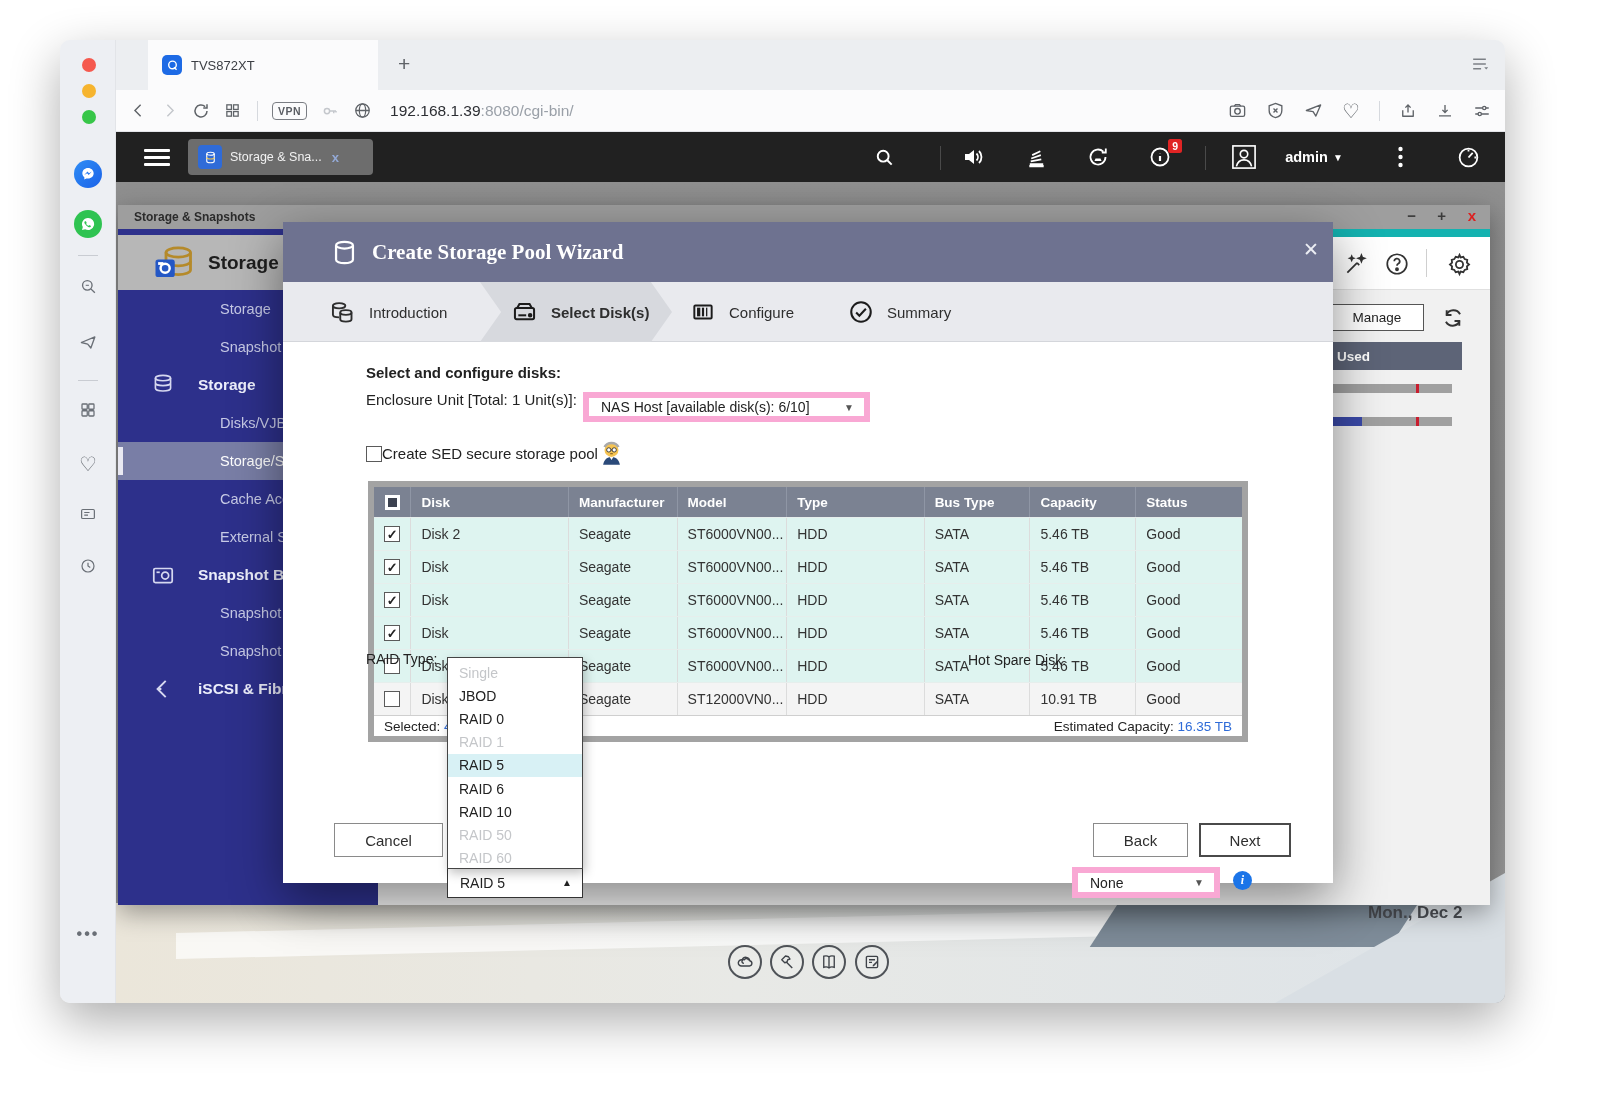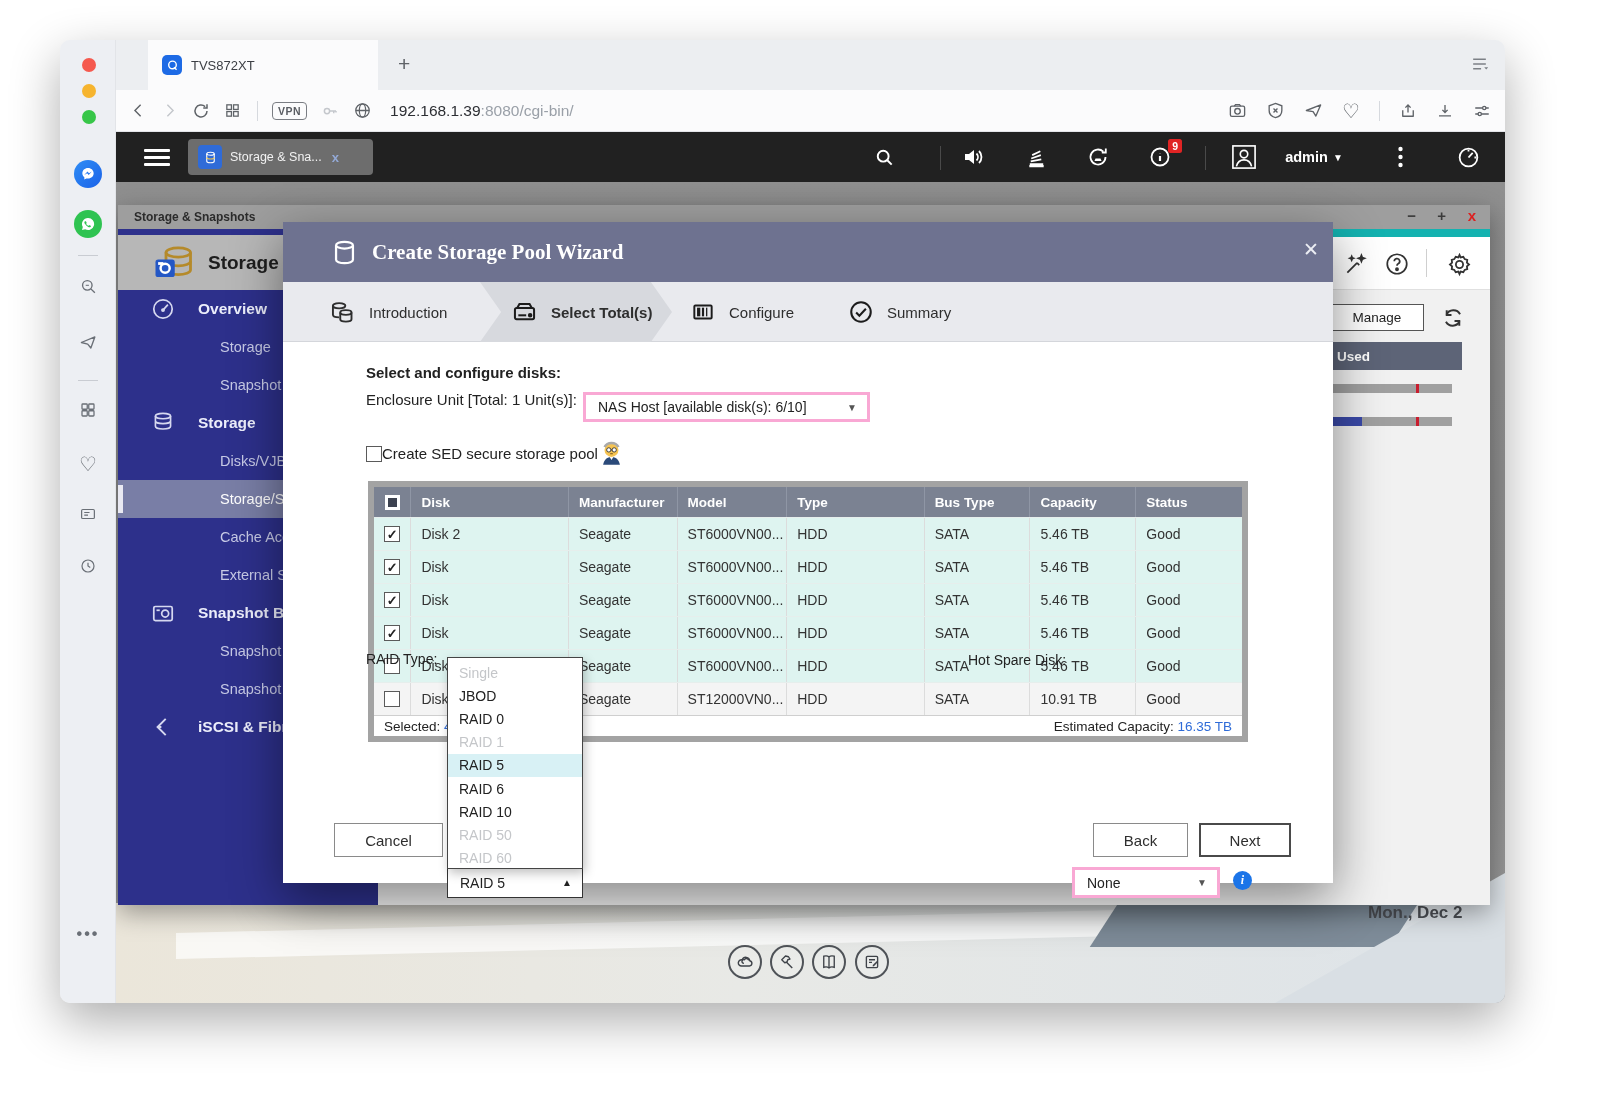--- a/index.html
+++ b/index.html
@@ -478,16 +478,6 @@
               <span class="app-name">Storage &amp;</span>
             </div>
             <div id="navList">
-                <div class="nav-item nav-section">
-                  <span class="nav-ico">
-                    <svg width="26" height="26" viewBox="0 0 24 24" fill="none" stroke="currentColor" stroke-width="1.6">
-                      <circle cx="12" cy="12" r="8.5"></circle>
-                      <path d="M12 13l4.5-5"></path>
-                      <circle cx="12" cy="13" r="1" fill="currentColor"></circle>
-                    </svg>
-                  </span>
-                  <span class="nav-label">Overview</span>
-                </div>
                 <div class="nav-item nav-sub">
                   <span class="nav-label">Storage</span>
                 </div>

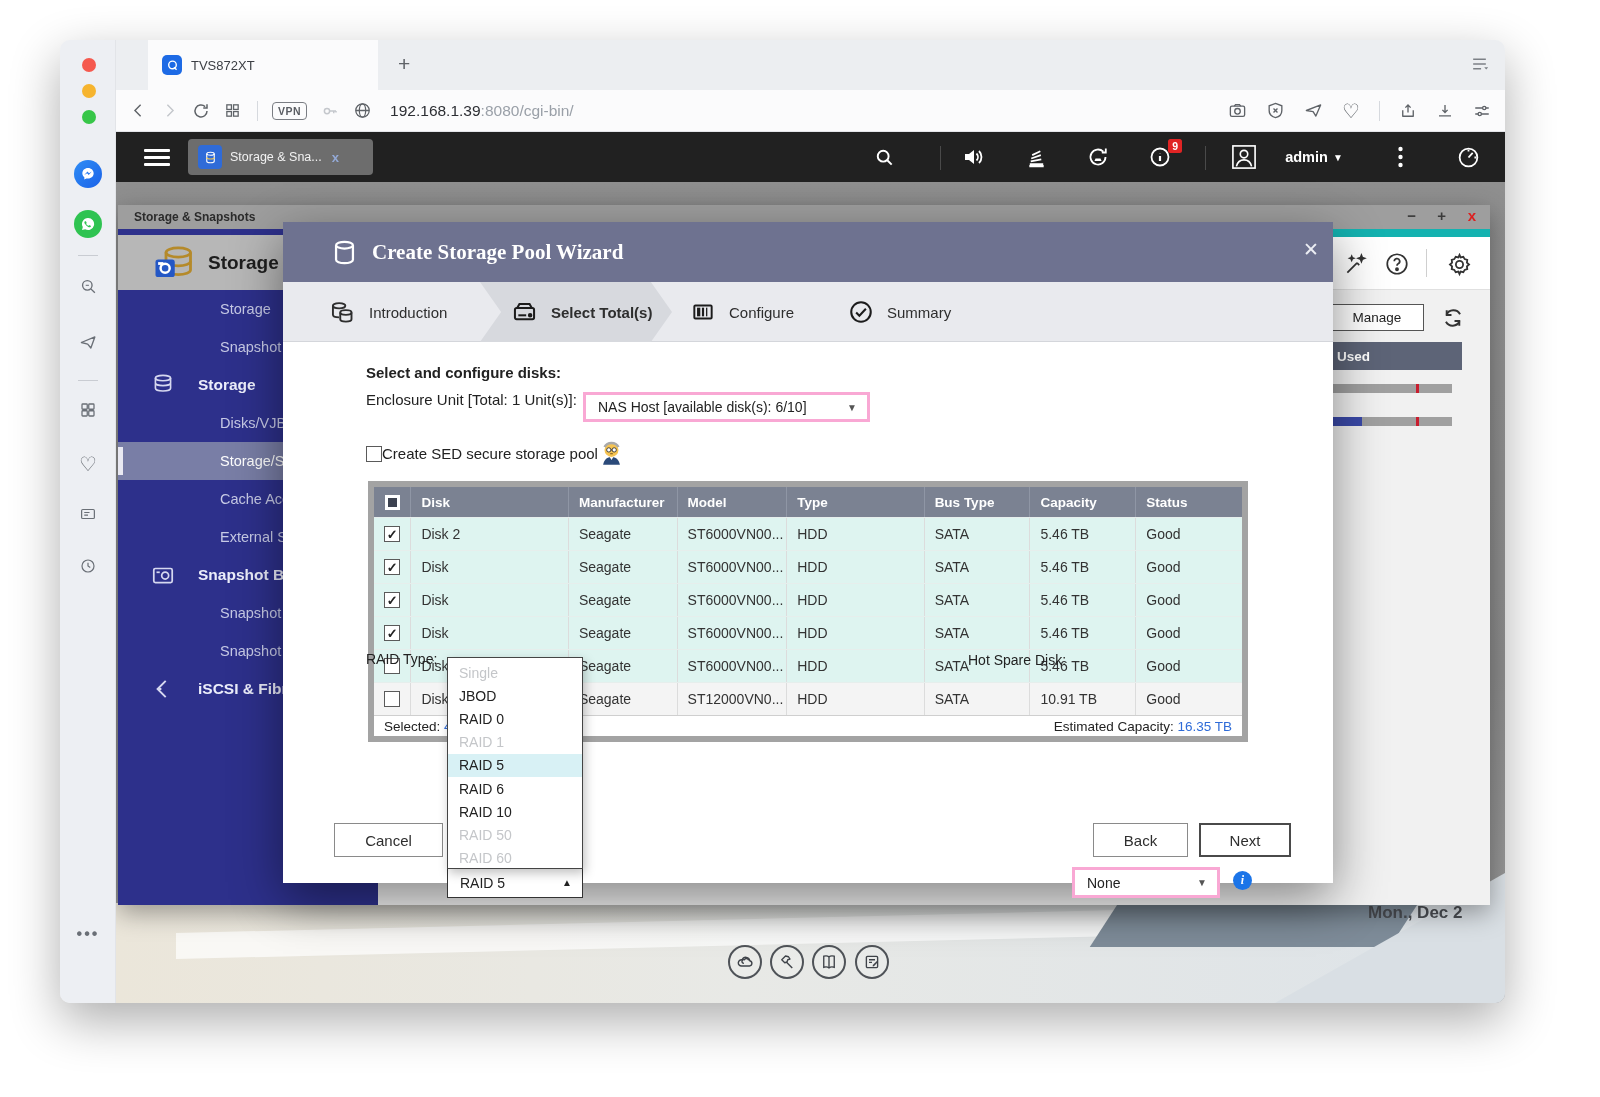--- a/index.html
+++ b/index.html
@@ -570,7 +570,7 @@
                     <circle cx="17" cy="14.5" r="1.1" fill="#1c1c1c"></circle>
                   </svg>
                 </span>
-              <span class="lbl" style="font-weight:bold;">Select Total(s)</span>
+              <span class="lbl" style="font-weight:bold;">Select Disk(s)</span>
             </div>
             <div class="step" style="left:407px;">
               <span class="ico">

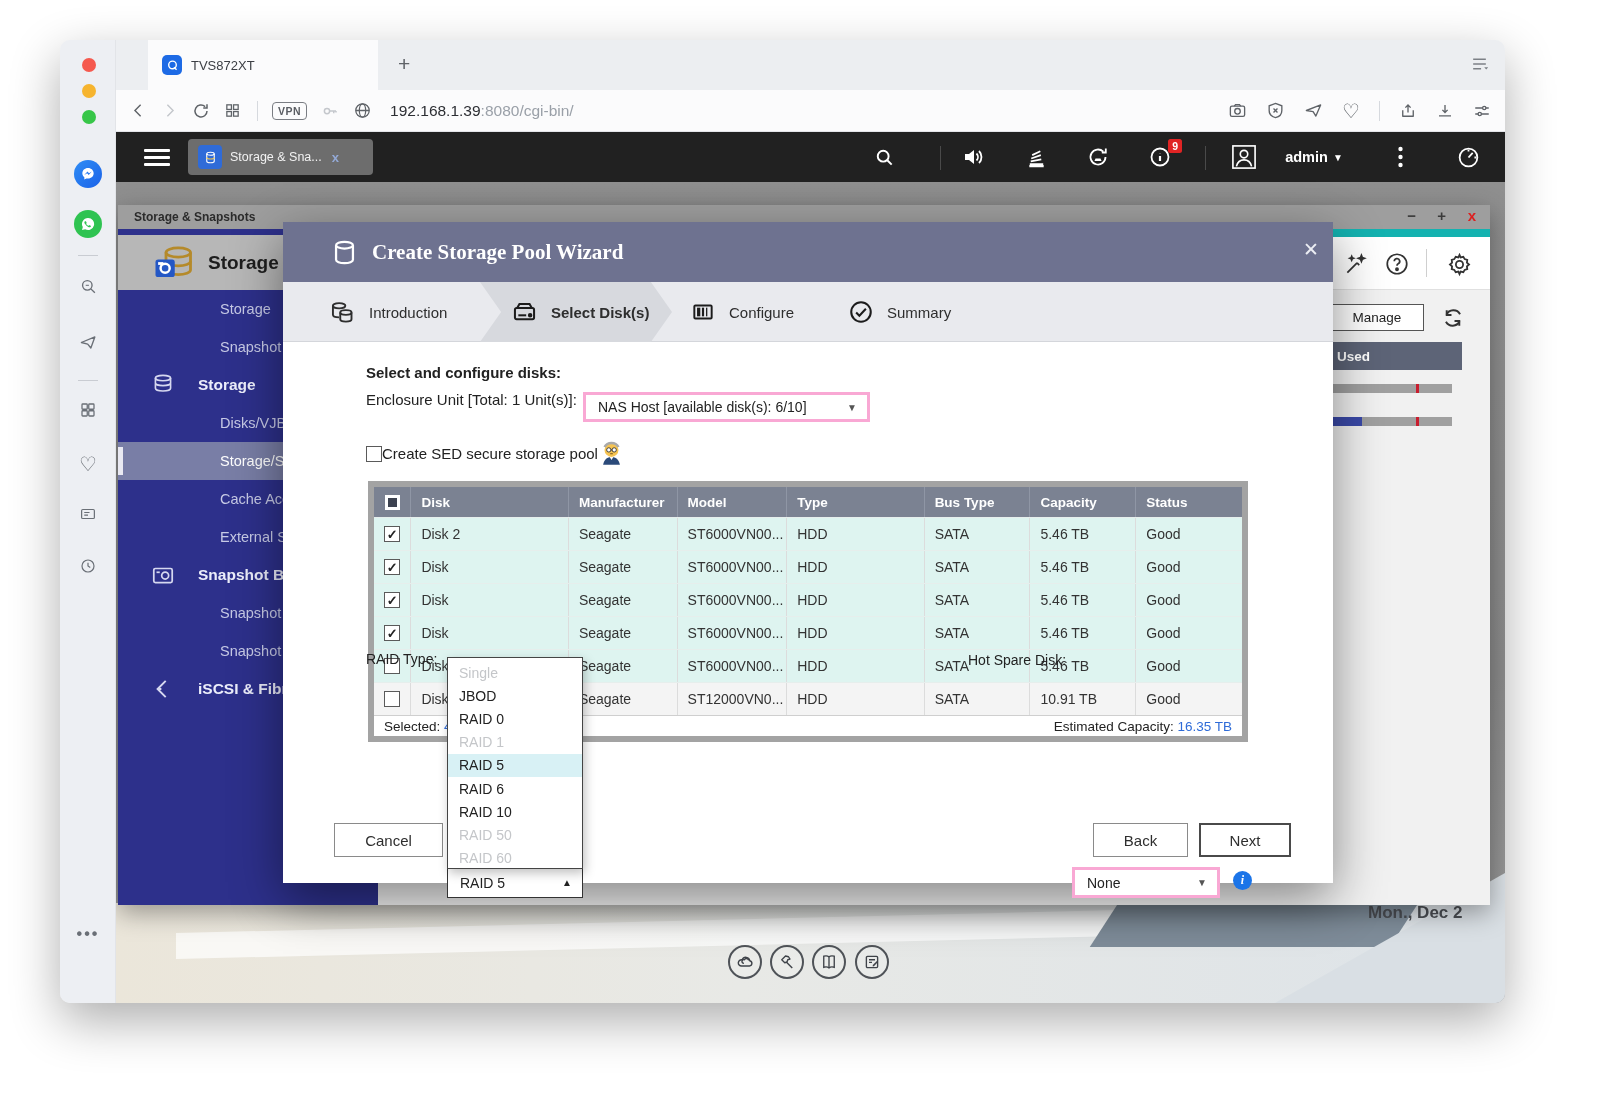--- a/index.html
+++ b/index.html
@@ -98,7 +98,7 @@
   #dlg-body{left:0;top:120px;width:100%;height:541px;background:#fff;}
   .sec-label{left:83px;top:22px;font-size:15px;font-weight:bold;color:#222;}
   .enc-label{left:83px;top:49px;font-size:15px;color:#222;}
-  .select{border:3px solid #f9a8d4;background:#fff;display:flex;align-items:center;font-size:14px;color:#222;}
+  .select{border:6px solid #f9a8d4;background:#fff;display:flex;align-items:center;font-size:14px;color:#222;}
   .select .val{margin-left:12px;white-space:nowrap;}
   .select .caret{margin-left:auto;margin-right:10px;font-size:10px;color:#555;}
   #encSelect{left:300px;top:50px;width:287px;height:30px;}

